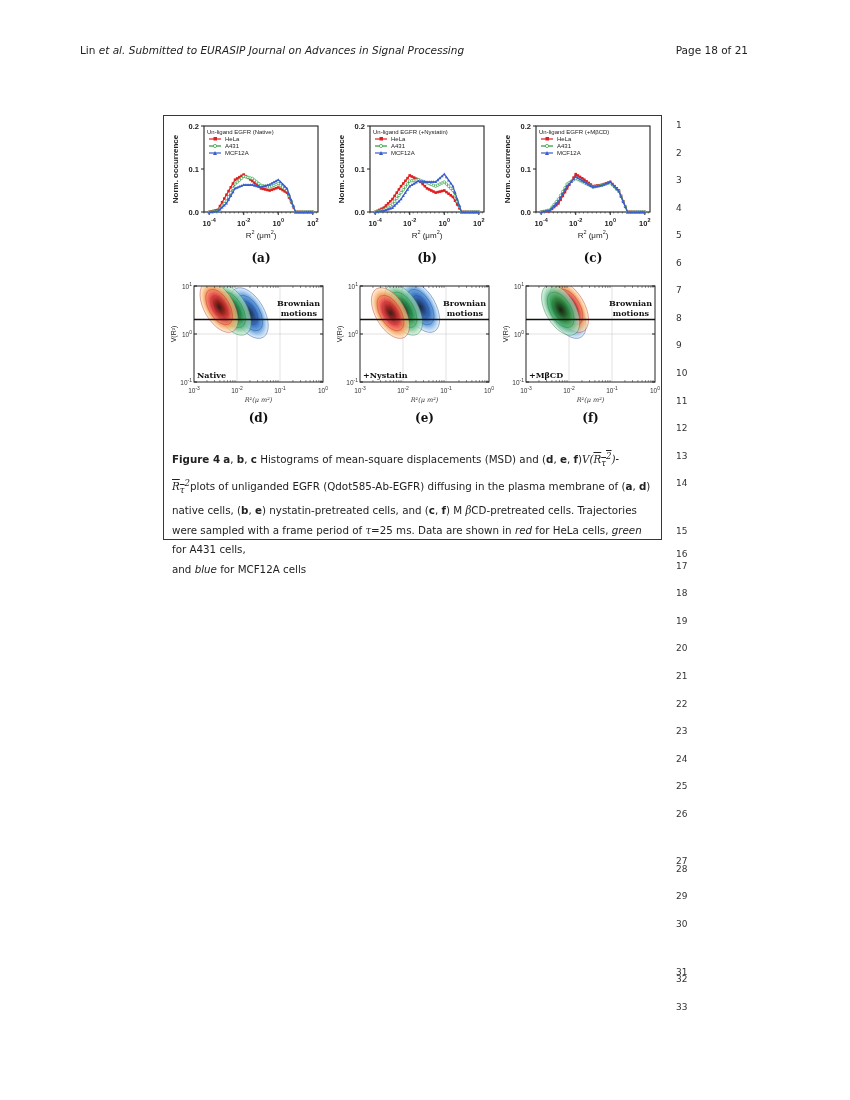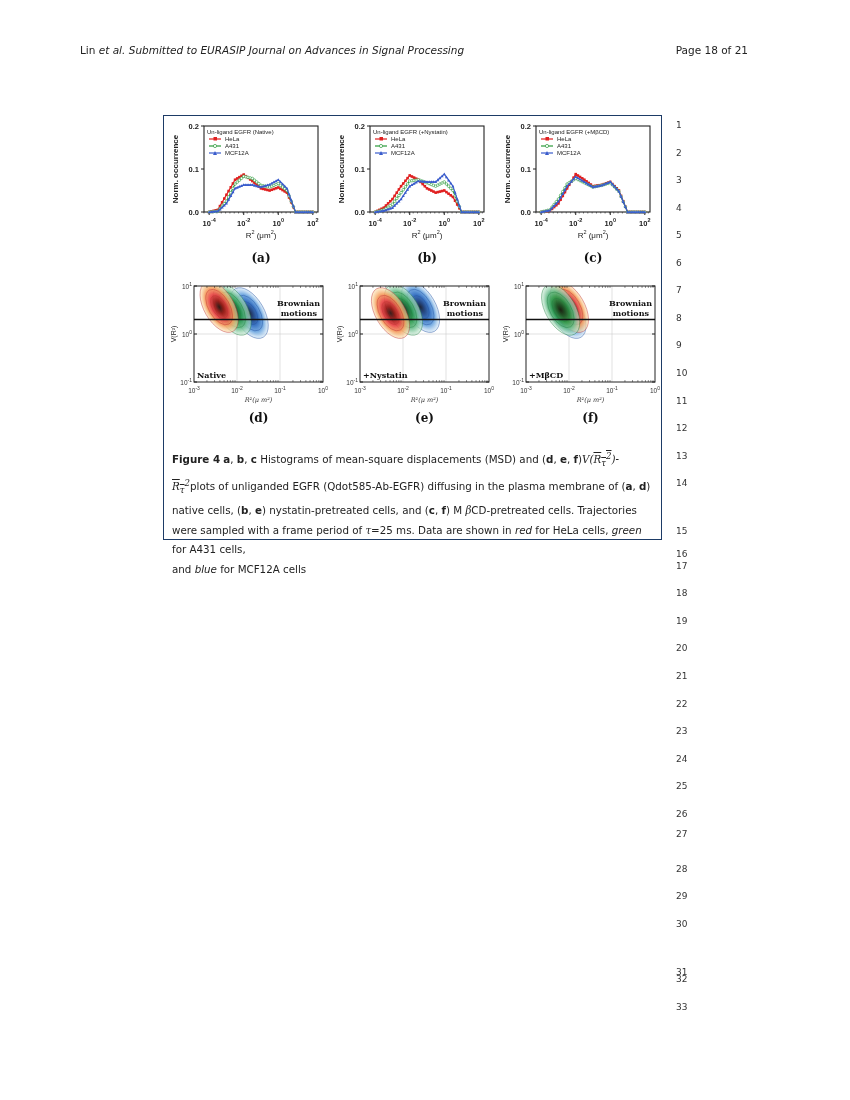--- a/index.html
+++ b/index.html
@@ -58,7 +58,7 @@
     <div class="lineno" style="top: 753.65px;">24</div>
     <div class="lineno" style="top: 781.2px;">25</div>
     <div class="lineno" style="top: 808.75px; text-align: center;">26</div>
-    <div class="lineno" style="top: 829px;">27</div>
+    <div class="lineno" style="top: 856px;">27</div>
     <div class="lineno" style="top: 863.85px;">28</div>
     <div class="lineno" style="top: 891.4px;">29</div>
     <div class="lineno" style="top: 918.95px;">30</div>

